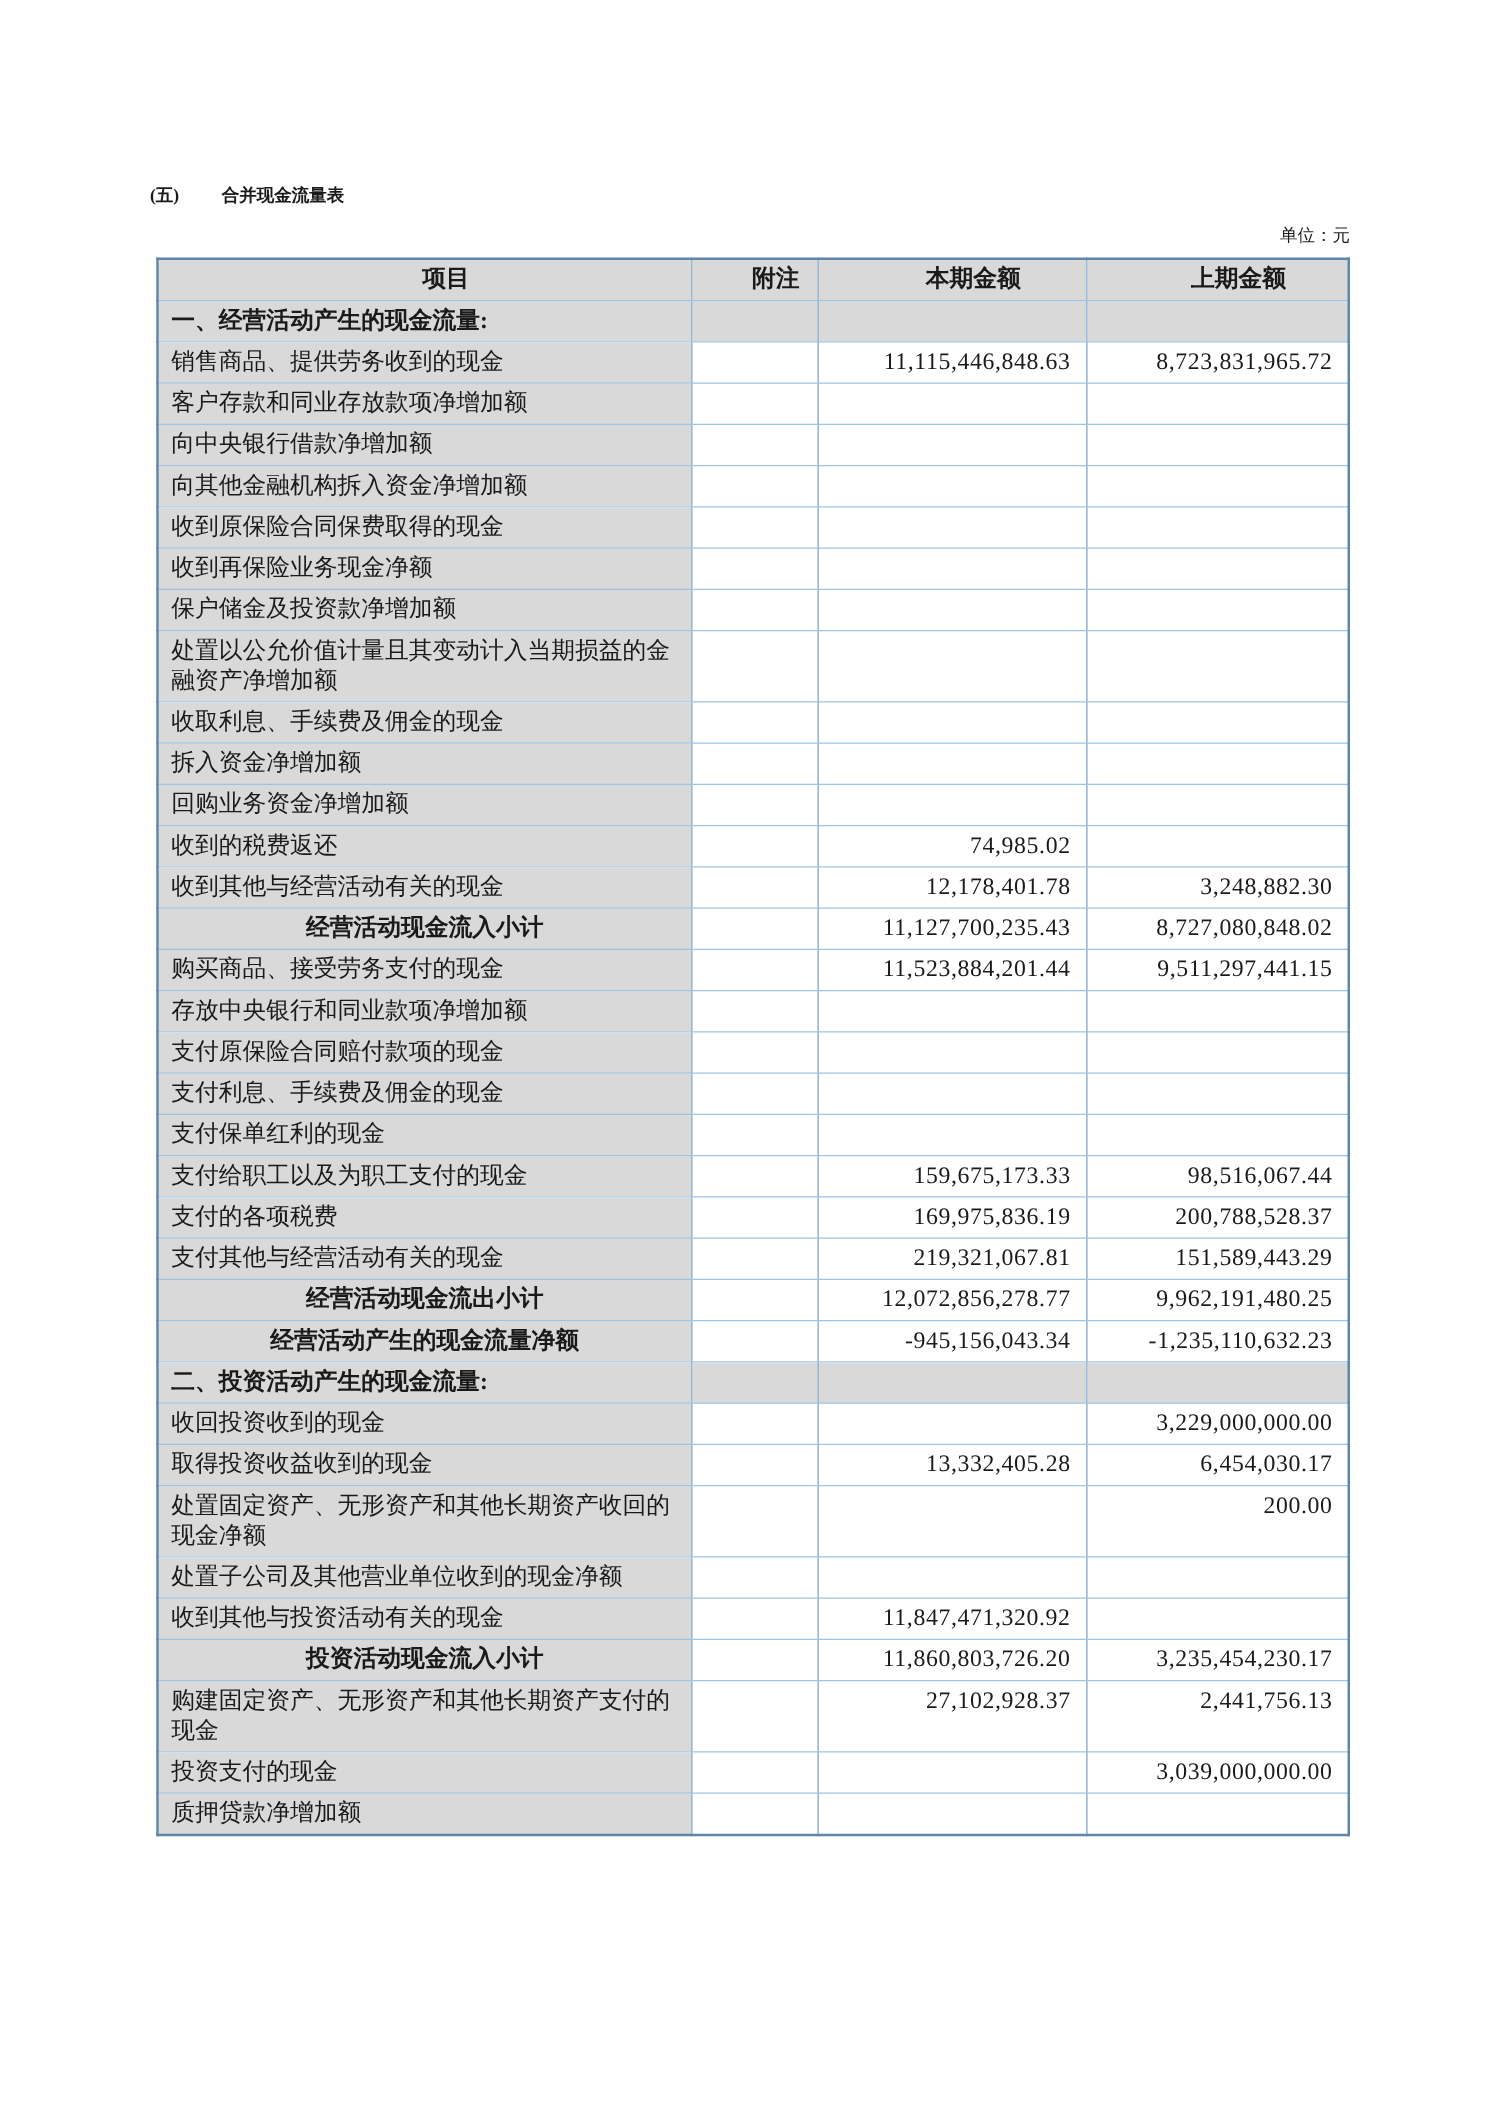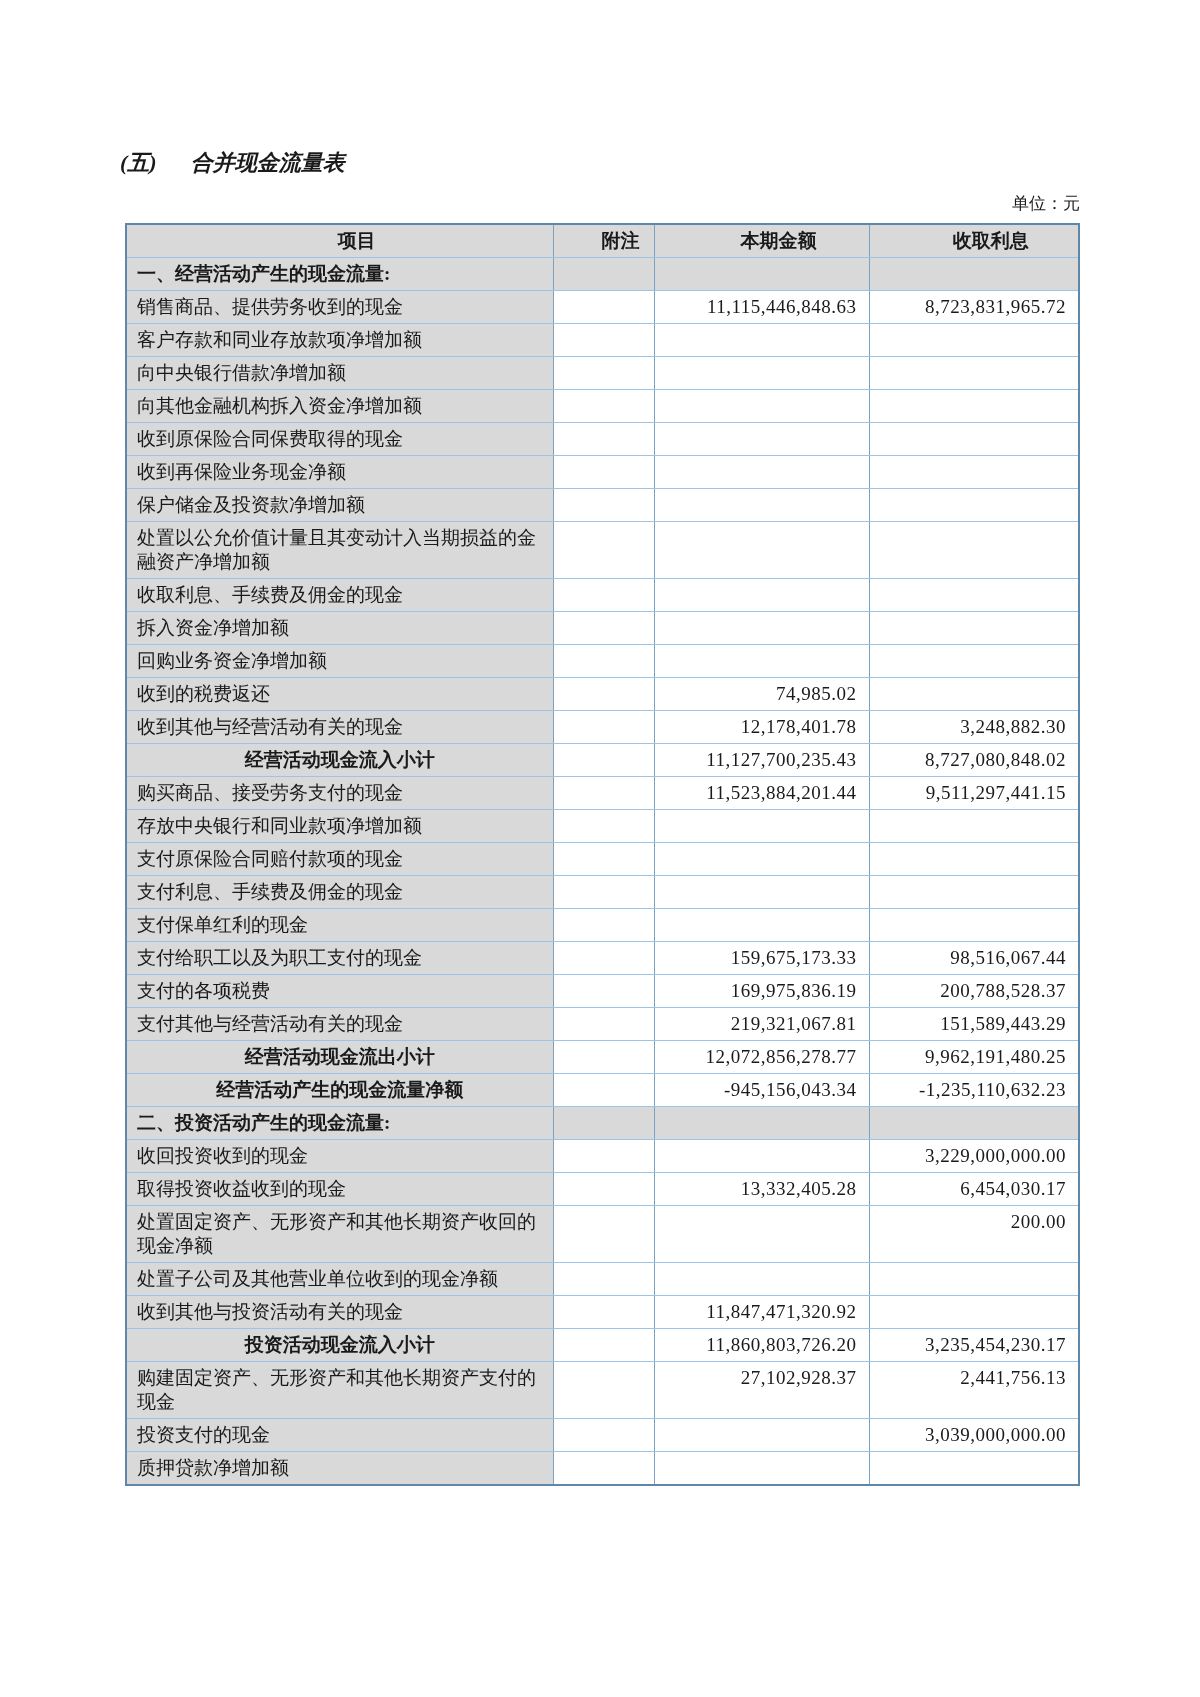--- a/index.html
+++ b/index.html
@@ -21,11 +21,10 @@
     padding:148px 120px 0 125px;
   }
   .doc-title{
-    font-size:22px;
+    font-size:14px;
     font-weight:bold;
     margin-left:-5px;
     white-space:nowrap;
-    font-style:italic;
   }
   .doc-title .sec-no{
     display:inline-block;

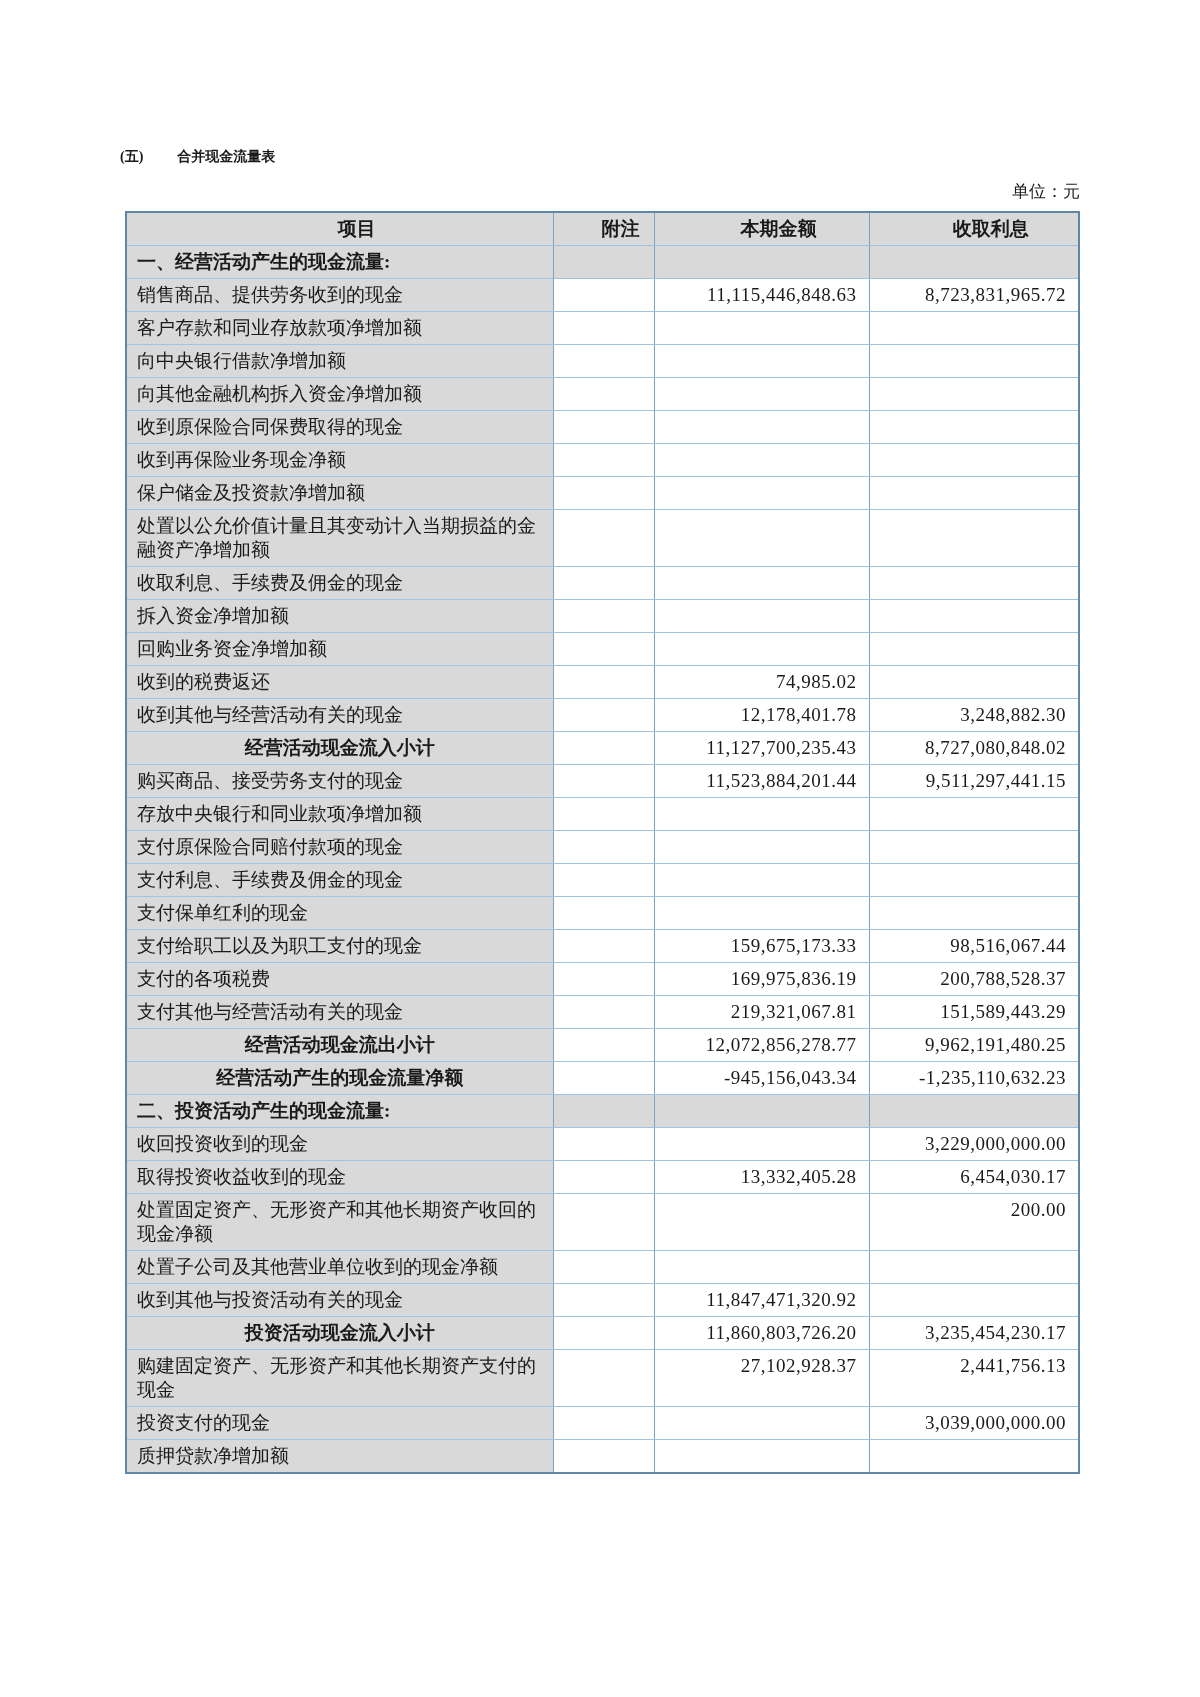--- a/index.html
+++ b/index.html
@@ -32,7 +32,7 @@
   }
   .unit-label{
     text-align:right;
-    font-size:17px;
+    font-size:14px;
     margin-top:14px;
     margin-bottom:8px;
   }

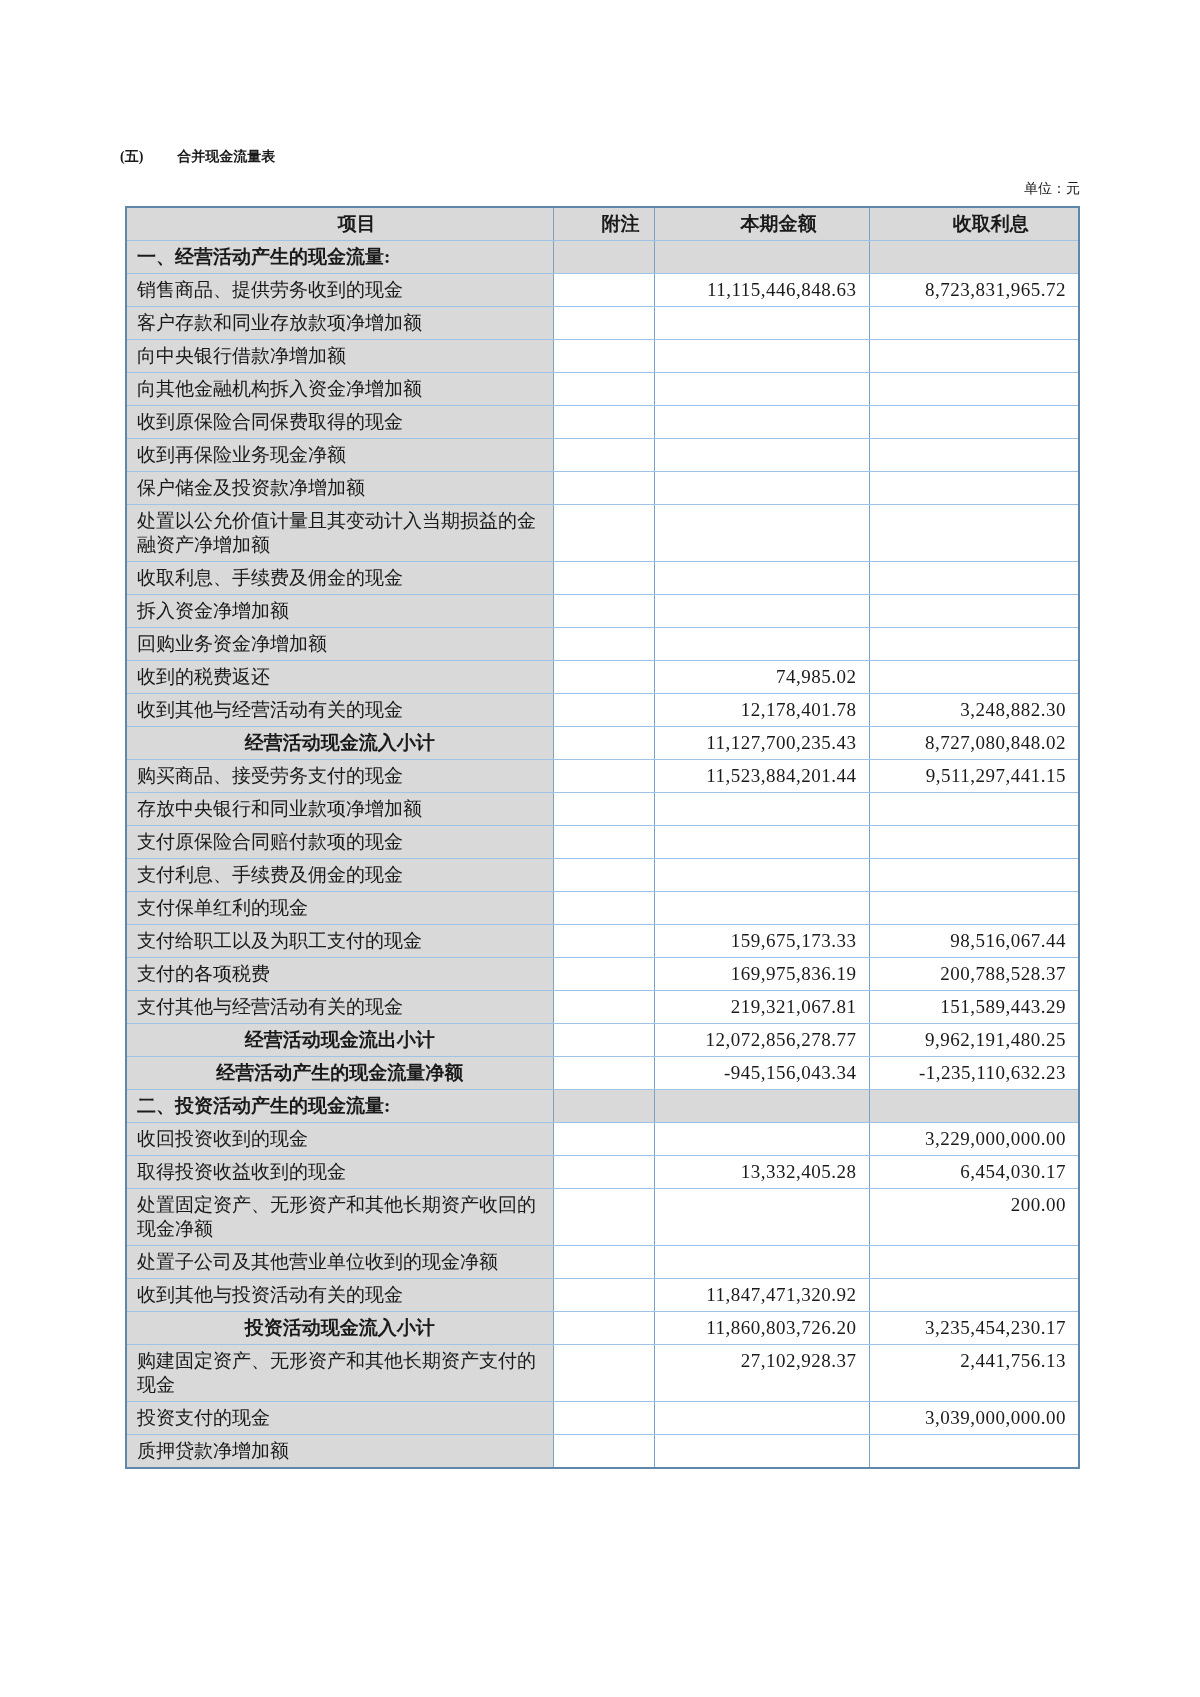--- a/index.html
+++ b/index.html
@@ -105,7 +105,7 @@
         <th>项目</th>
         <th>附注</th>
         <th>本期金额</th>
-        <th>收取利息</th>
+        <th>上期金额</th>
       </tr>
     </thead>
     <tbody>

